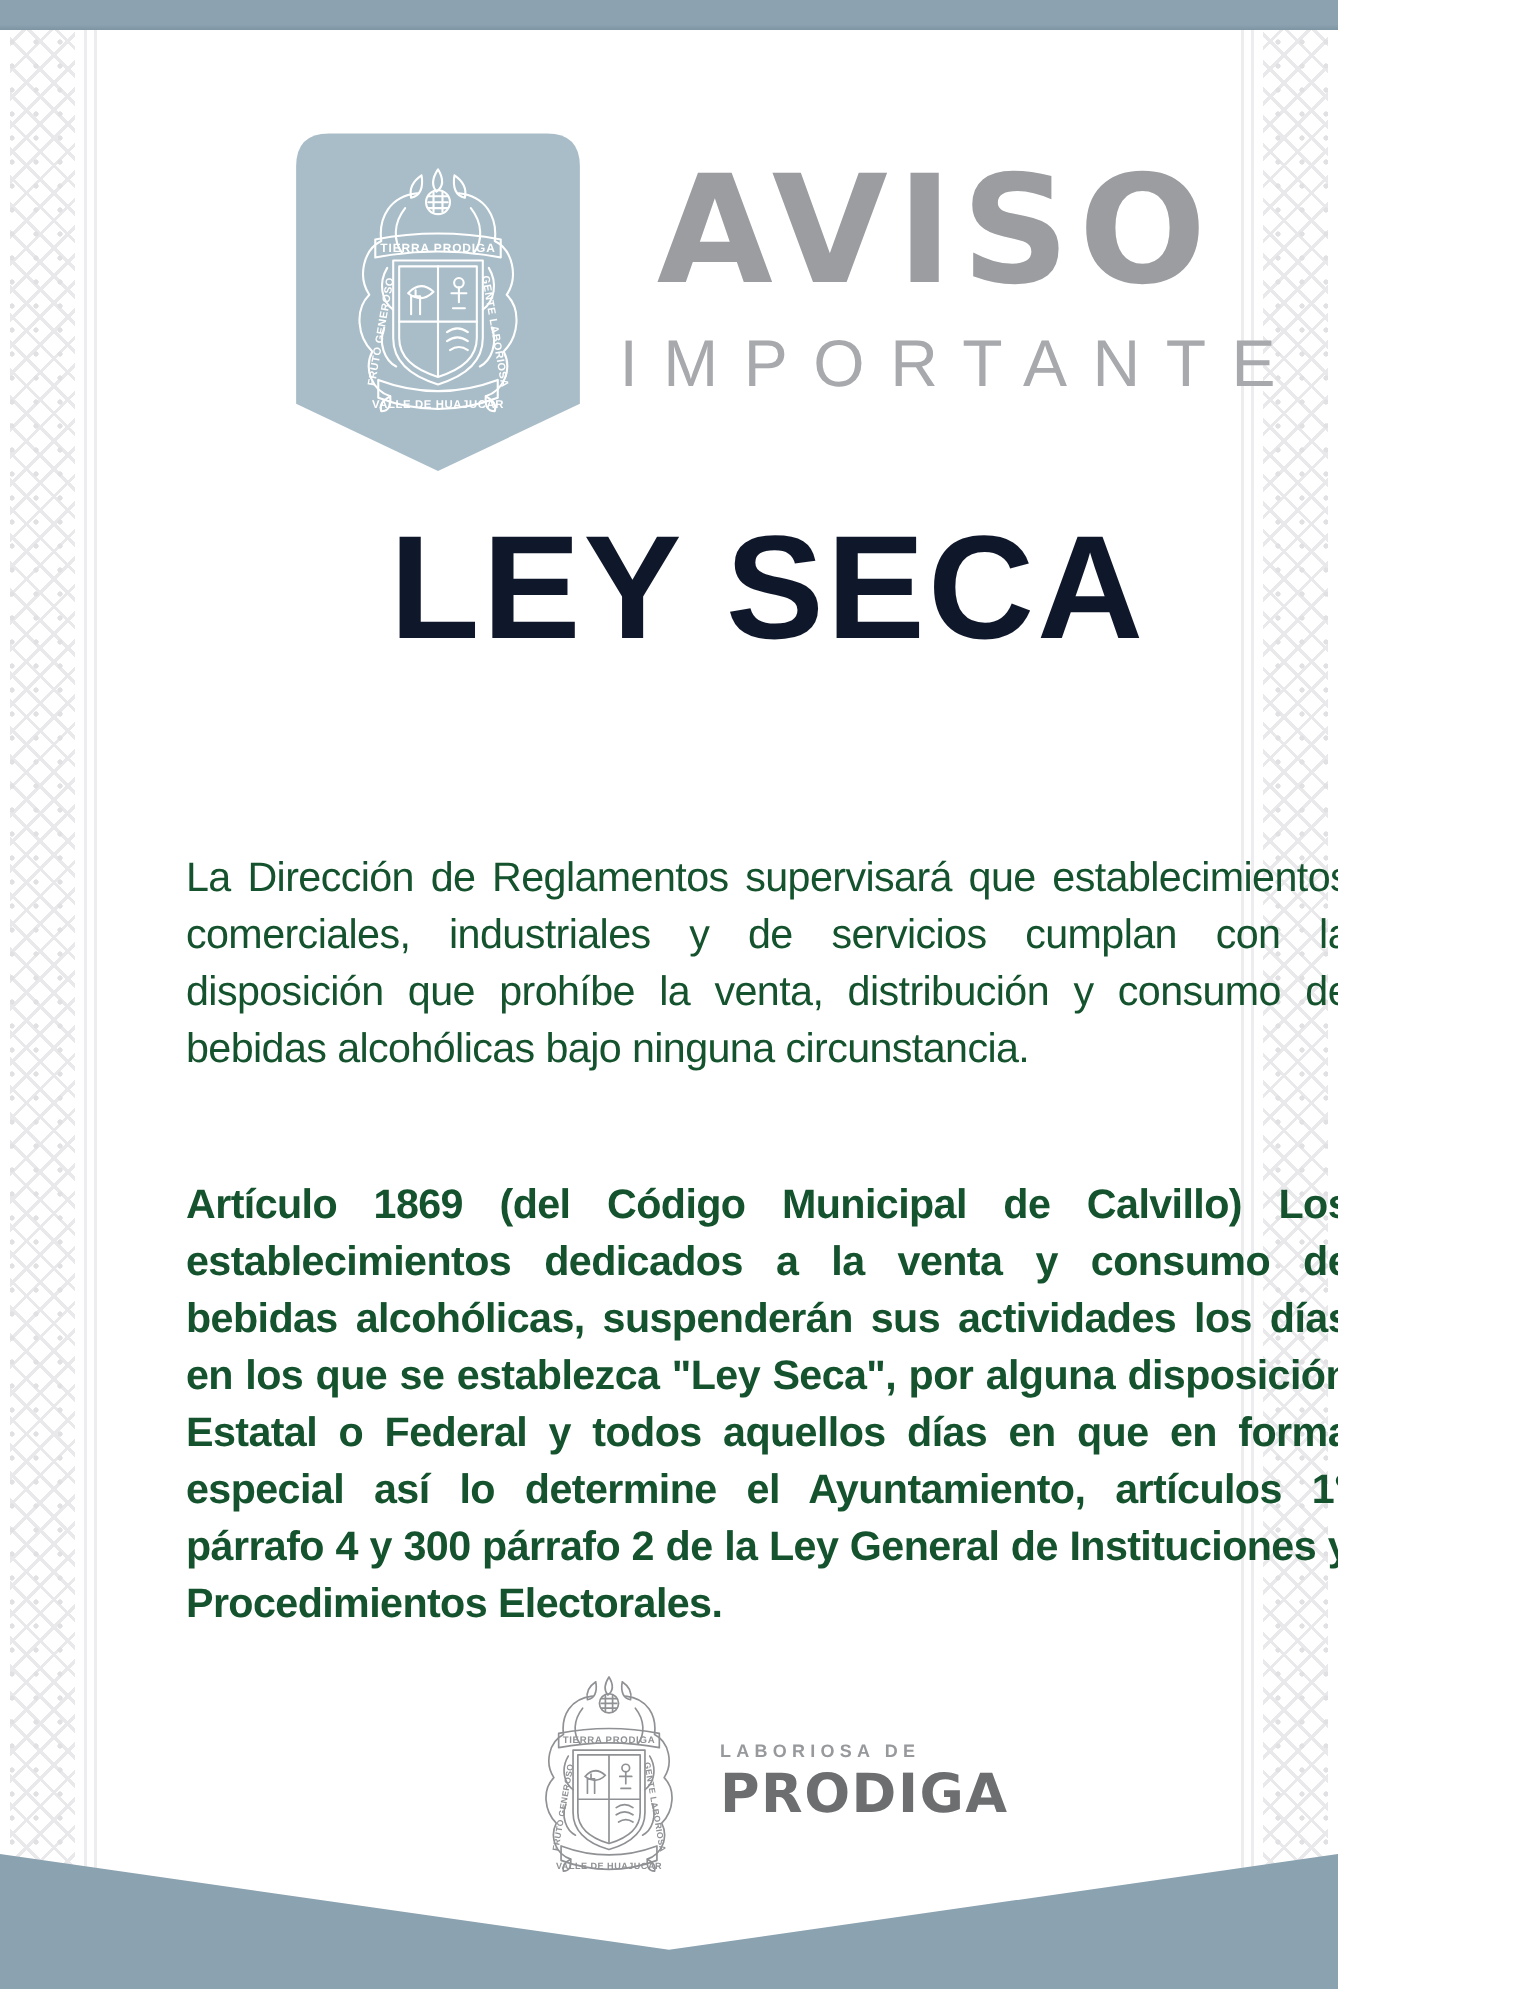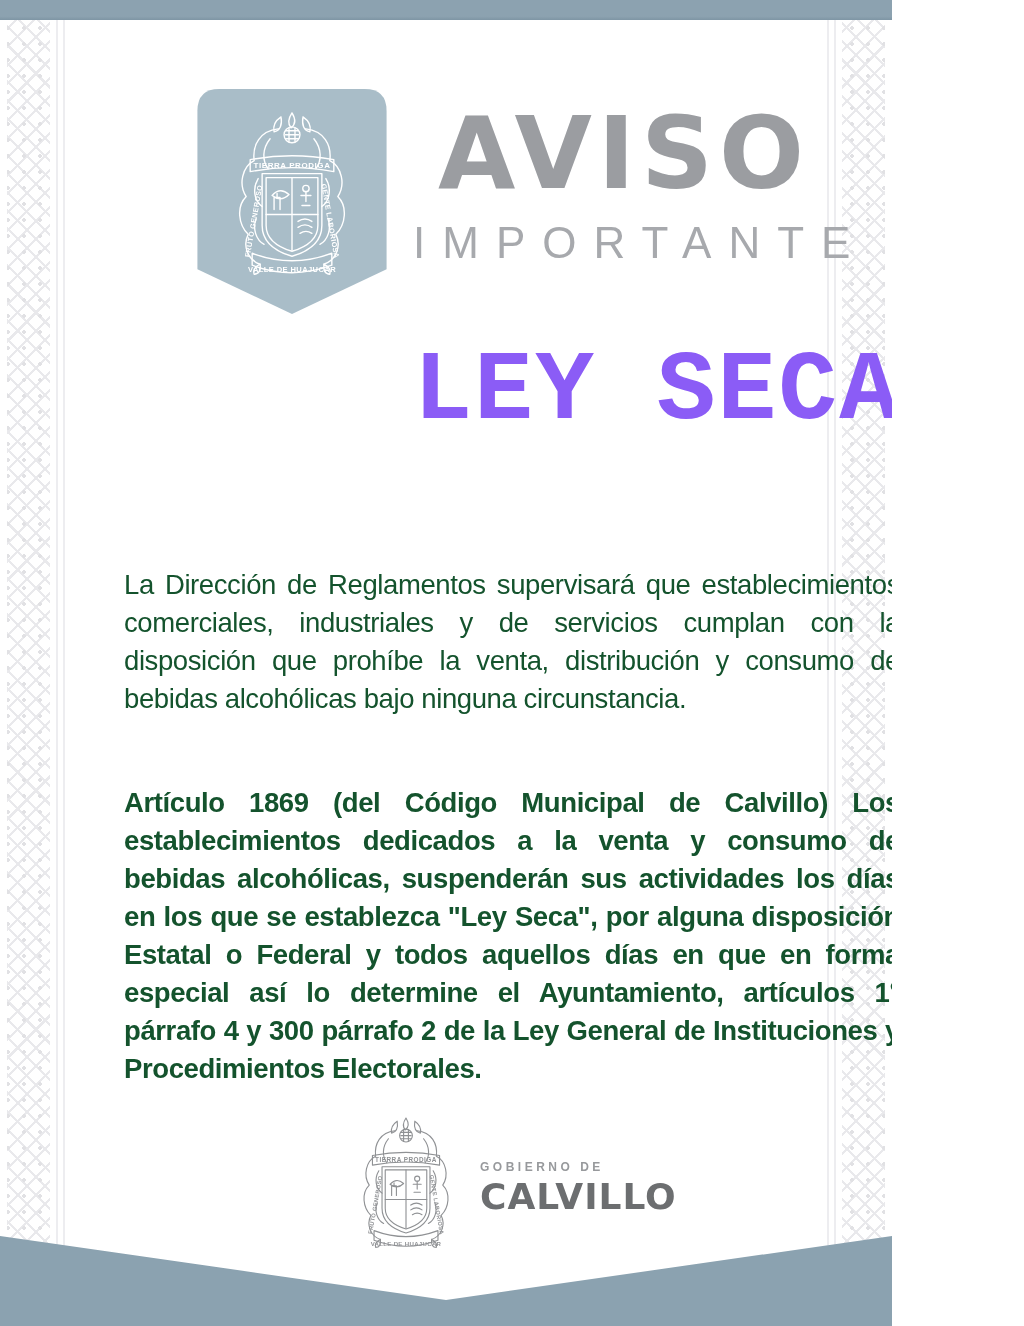--- a/index.html
+++ b/index.html
@@ -48,9 +48,9 @@
   
   .content { position:absolute; left:124px; width:776px; top:0; height:100%; z-index:2; }
   .title {
-    position:absolute; top:342px; left:0; right:0; text-align:right;
-    font-family:Liberation Mono, monospace;
-    font-weight:bold; font-size:98px; line-height:1.02; letter-spacing:2px; color:#8b5cf6;
+    position:absolute; top:342px; left:0; right:0; text-align:center;
+    font-family:Liberation Sans, sans-serif;
+    font-weight:bold; font-size:98px; line-height:1.02; letter-spacing:2px; color:#0f172a;
   }
   .subtitle {
     position:absolute; top:453px; left:0; right:0; text-align:center;

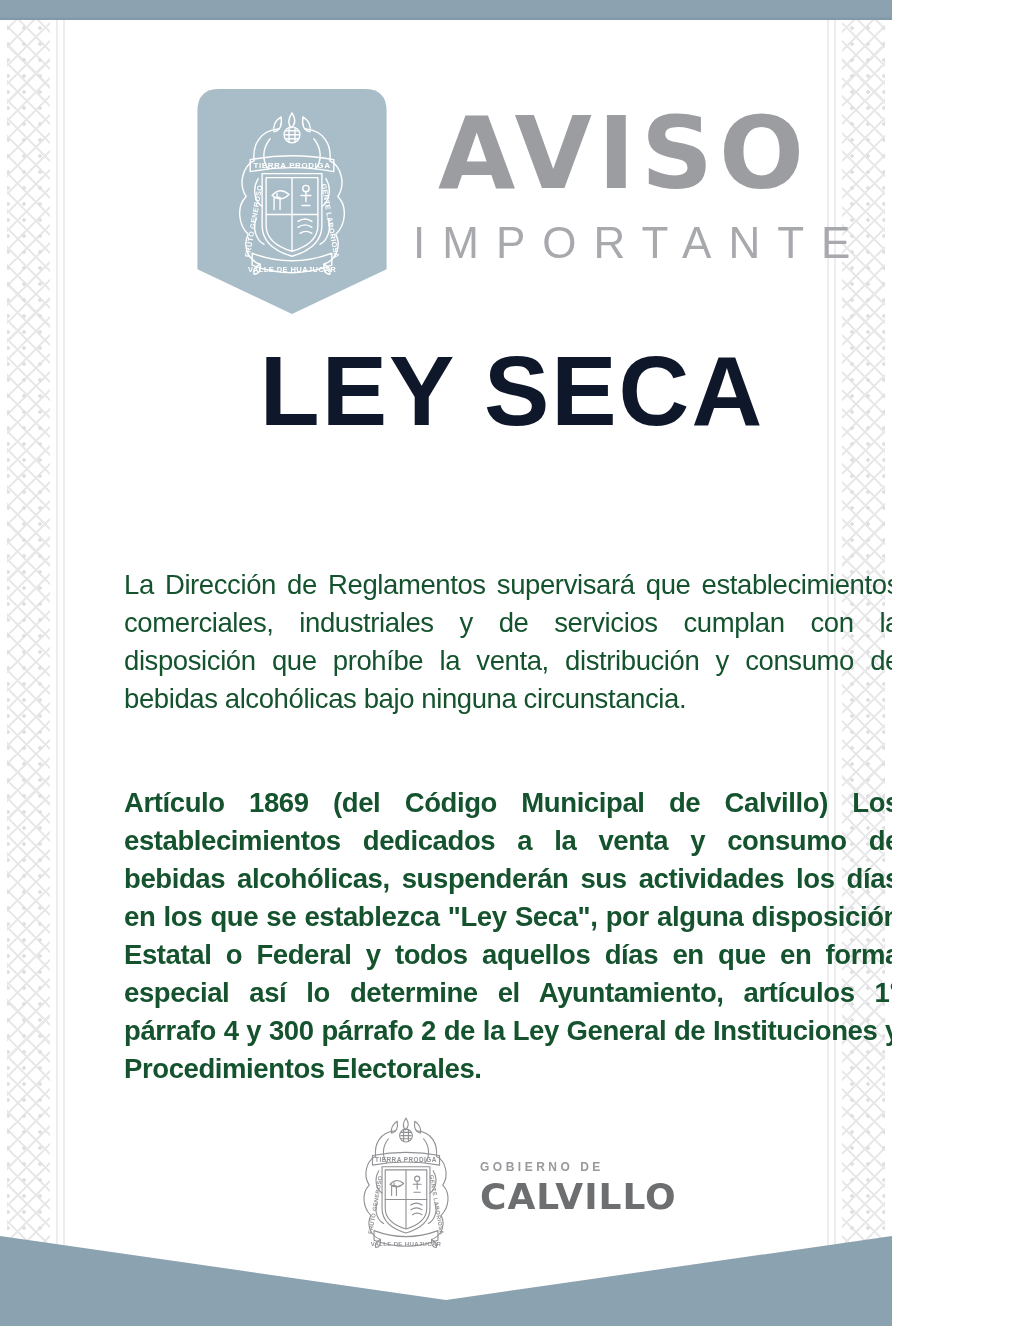--- a/index.html
+++ b/index.html
@@ -158,7 +158,7 @@
       <use href="#coa"></use>
     </svg>
     <div class="logo-text">
-      <div class="gob">GOBIERNO DE</div>
+      <div class="gob">LABORIOSA DE</div>
       <div class="calvillo">CALVILLO</div>
     </div>
   </div>

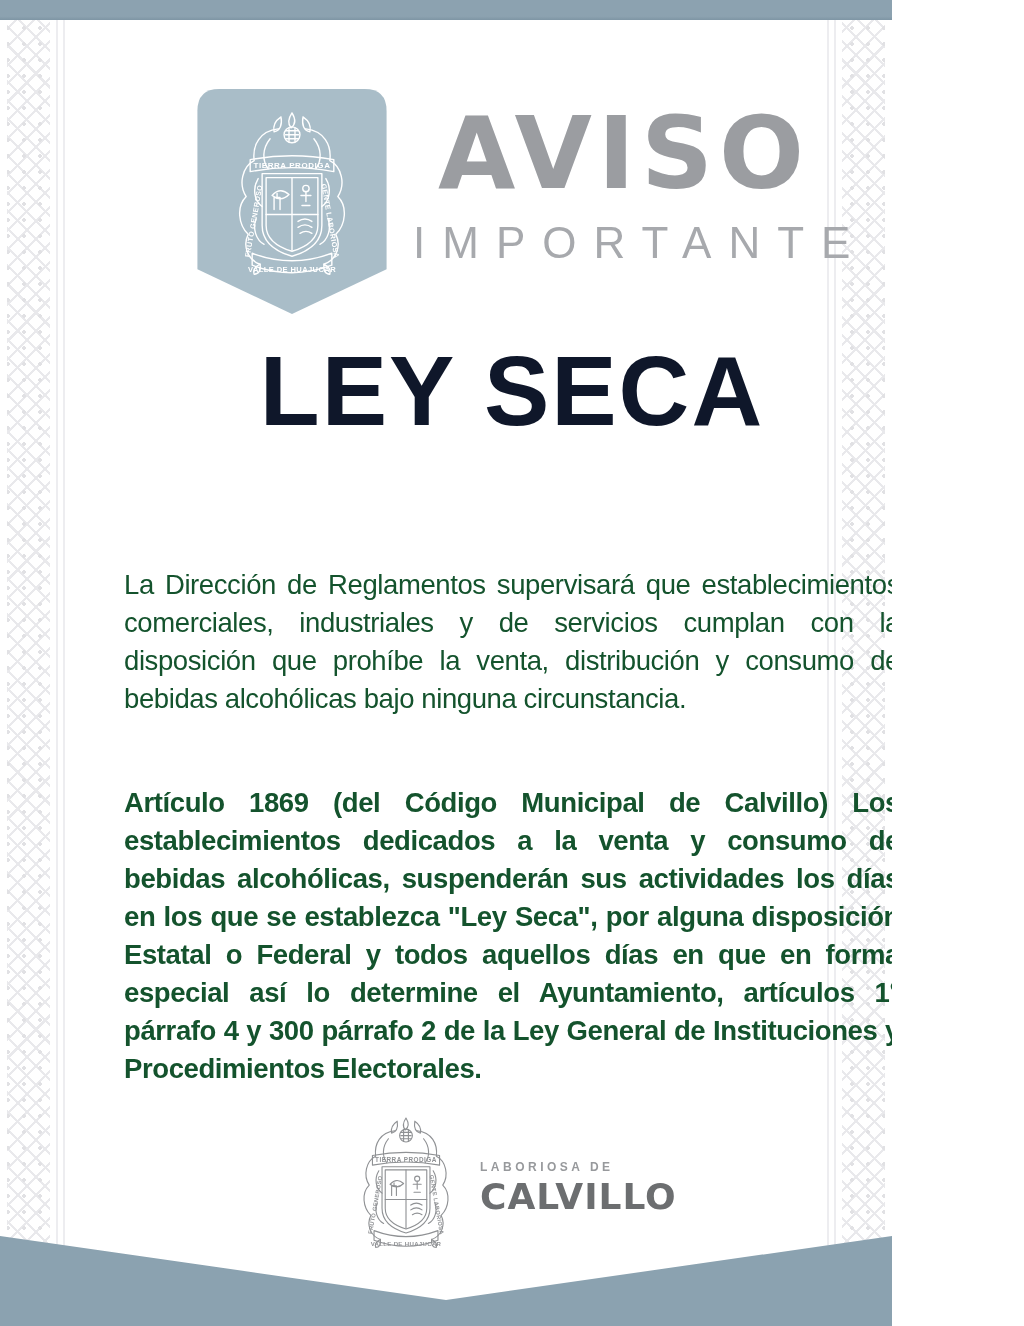--- a/index.html
+++ b/index.html
@@ -159,7 +159,7 @@
     </svg>
     <div class="logo-text">
       <div class="gob">LABORIOSA DE</div>
-      <div class="calvillo">CALVILLO</div>
+      <div class="calvillo">PRODIGA</div>
     </div>
   </div>
 

